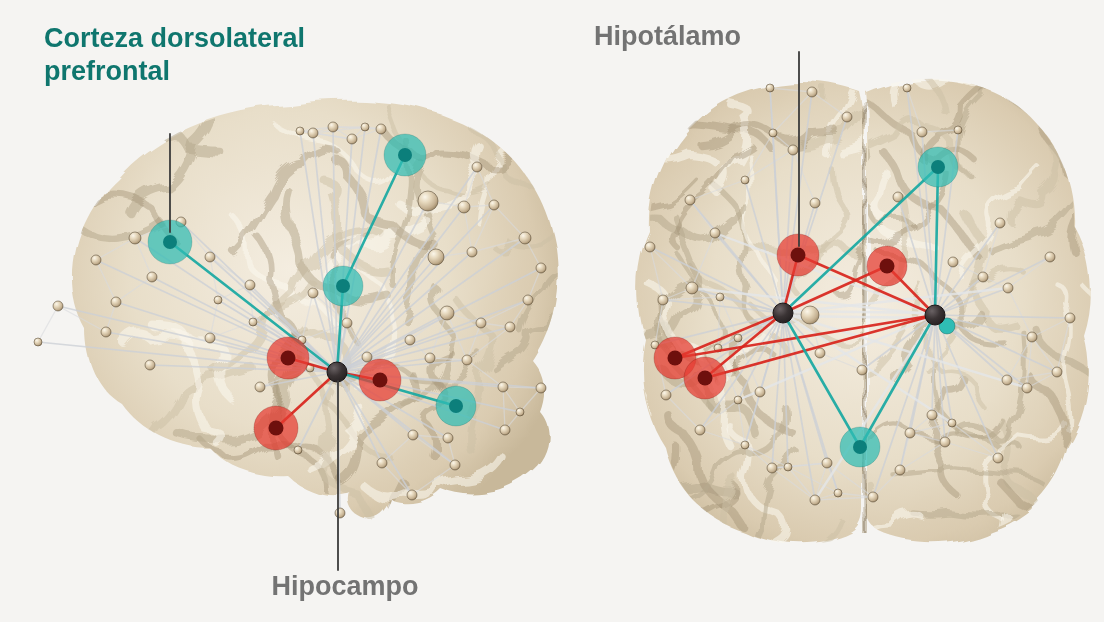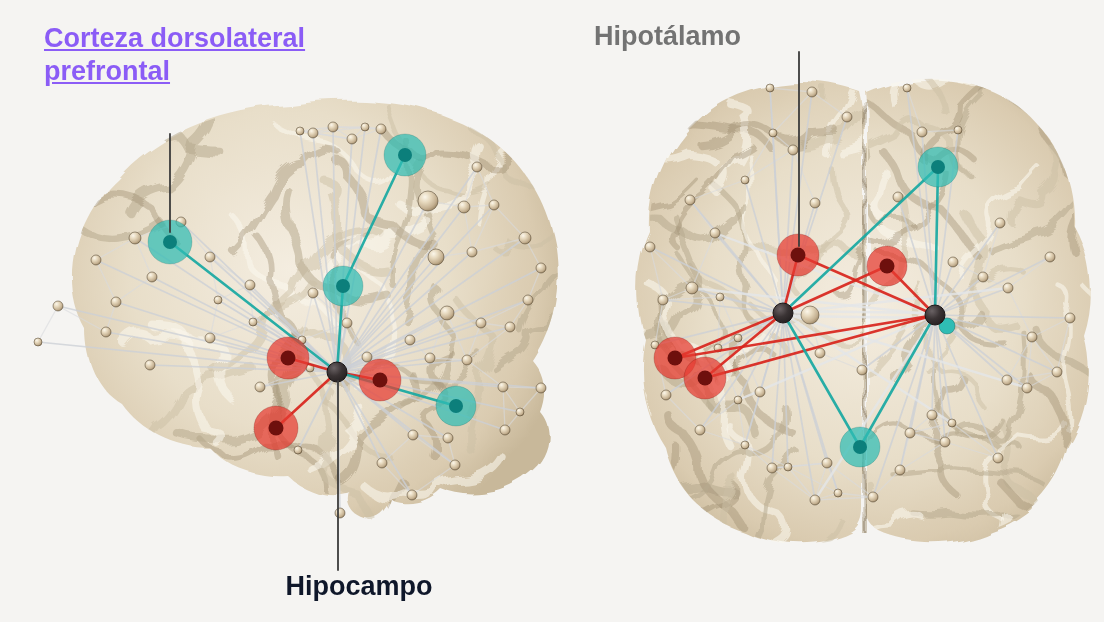--- a/index.html
+++ b/index.html
@@ -629,7 +629,7 @@
       </g>
   </svg>
 
-  <div class="label" id="lab-0" style="left: 44px; top: 22px; width: 345px; color: #8b5cf6; text-decoration: underline;">Corteza dorsolateral prefrontal</div>
+  <div class="label" id="lab-0" style="left: 44px; top: 22px; width: 345px; color: #0f766e;">Corteza dorsolateral prefrontal</div>
   <div class="label" id="lab-1" style="left: 594px; top: 20px; width: 230px; color: #737373;">Hipotálamo</div>
   <div class="label center" id="lab-2" style="left: 359px; top: 570px; width: 230px; color: #0f172a;">Hipocampo</div>
 </div>

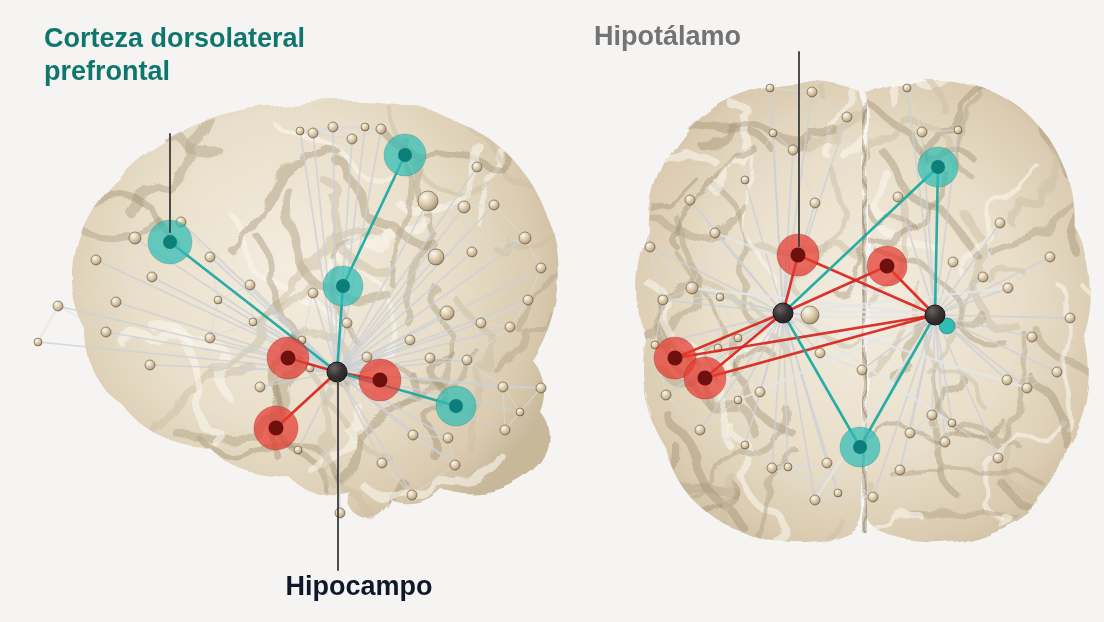--- a/index.html
+++ b/index.html
@@ -631,7 +631,7 @@
 
   <div class="label" id="lab-0" style="left: 44px; top: 22px; width: 345px; color: #0f766e;">Corteza dorsolateral prefrontal</div>
   <div class="label" id="lab-1" style="left: 594px; top: 20px; width: 230px; color: #737373;">Hipotálamo</div>
-  <div class="label center" id="lab-2" style="left: 359px; top: 570px; width: 230px; color: #0f172a;">Hipocampo</div>
+  <div class="label center" id="lab-2" style="left: 345px; top: 570px; width: 230px; color: #737373;">Hipocampo</div>
 </div>
 
 </body></html>

